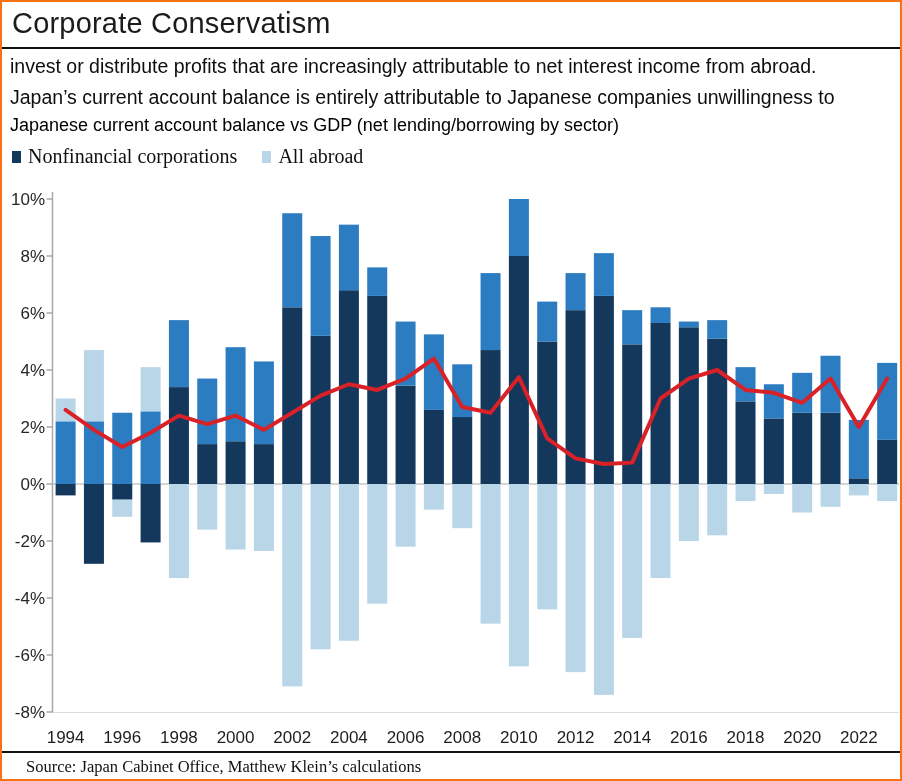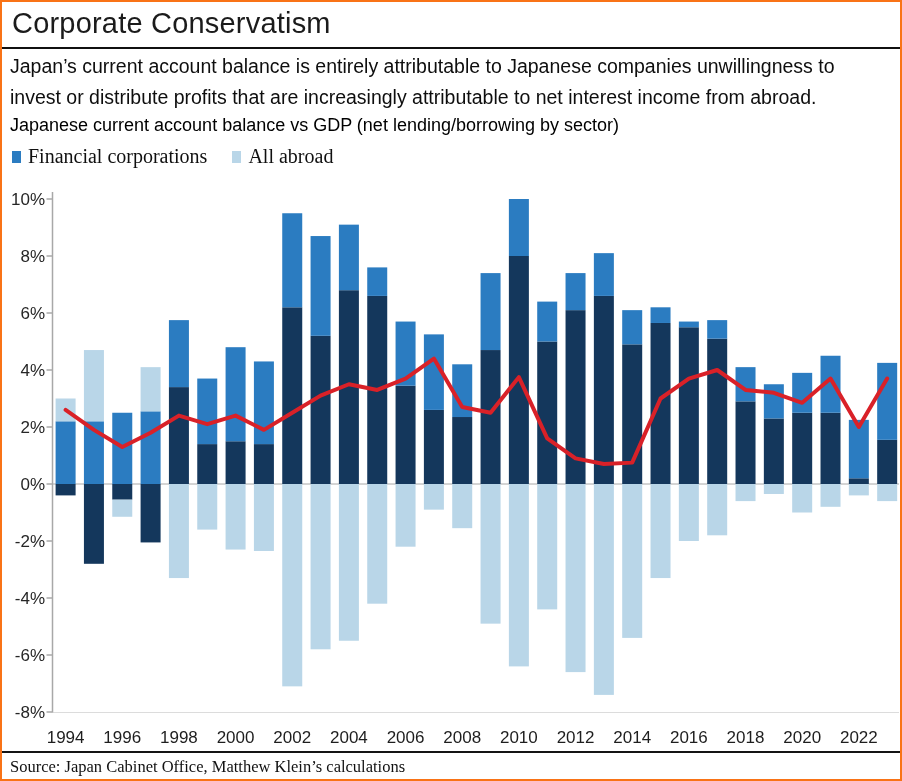--- a/index.html
+++ b/index.html
@@ -35,8 +35,8 @@
   <div class="title">Corporate Conservatism</div>
   <div class="title-rule"></div>
   <div class="subtitle">
+    <div>invest or distribute profits that are increasingly attributable to net interest income from abroad.</div>
     <div>Japan’s current account balance is entirely attributable to Japanese companies unwillingness to</div>
-    <div>invest or distribute profits that are increasingly attributable to net interest income from abroad.</div>
   </div>
   <div class="chart-title">Japanese current account balance vs GDP (net lending/borrowing by sector)</div>
 

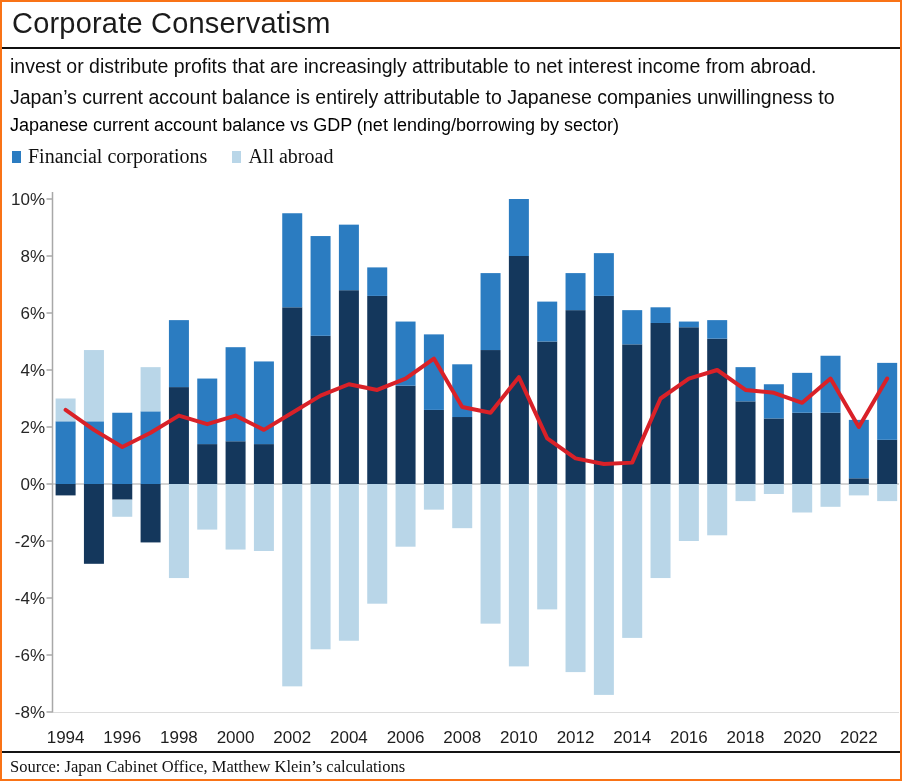--- a/index.html
+++ b/index.html
@@ -41,6 +41,10 @@
   <div class="chart-title">Japanese current account balance vs GDP (net lending/borrowing by sector)</div>
 
   <div class="legend">
+    <div class="legend-item">
+      <span class="swatch" style="background: rgb(20, 55, 92);"></span>
+      <span>Nonfinancial corporations</span>
+    </div>
     <div class="legend-item">
       <span class="swatch" style="background: rgb(43, 124, 193);"></span>
       <span>Financial corporations</span>

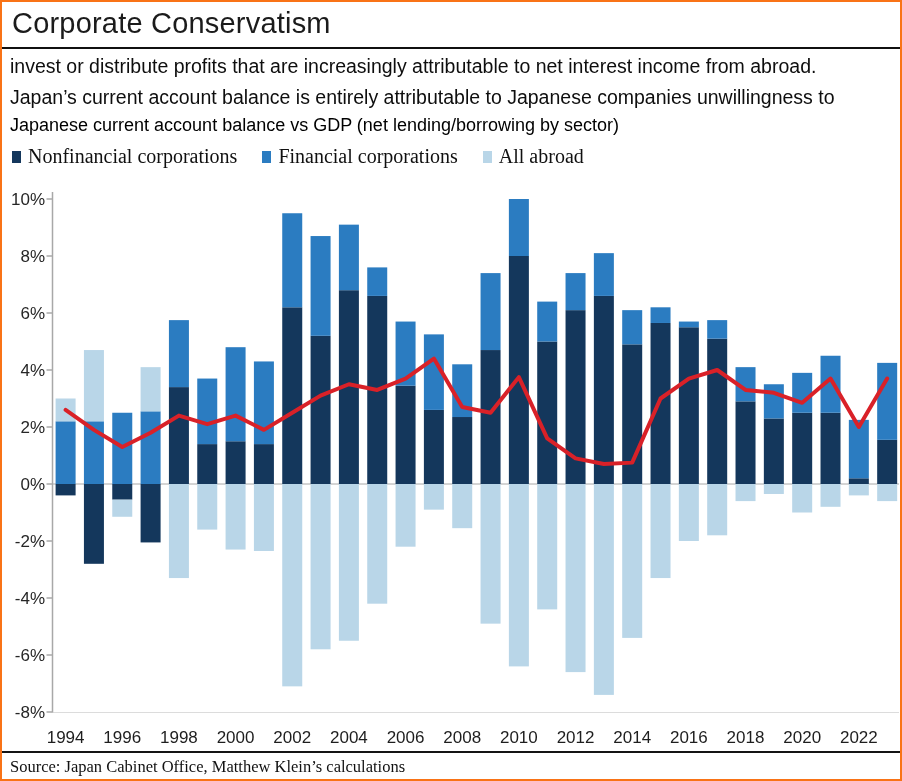--- a/index.html
+++ b/index.html
@@ -44,10 +44,6 @@
     <div class="legend-item">
       <span class="swatch" style="background: rgb(20, 55, 92);"></span>
       <span>Nonfinancial corporations</span>
-    </div>
-    <div class="legend-item">
-      <span class="swatch" style="background: rgb(43, 124, 193);"></span>
-      <span>Financial corporations</span>
     </div>
     <div class="legend-item">
       <span class="swatch" style="background: rgb(185, 214, 232);"></span>

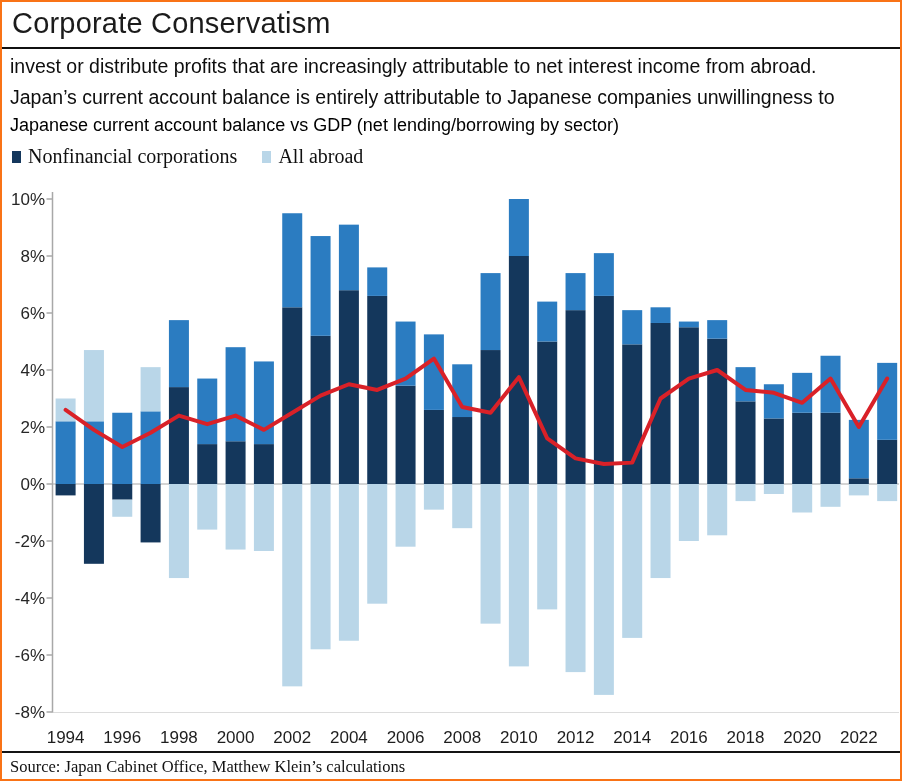--- a/index.html
+++ b/index.html
@@ -25,7 +25,7 @@
   .chart-svg{position:absolute;top:175px;left:0;}
   .source{
     position:absolute;top:749px;left:0;right:0;border-top:2px solid #141414;
-    padding:4px 0 0 8px;font-family:"Liberation Serif",serif;font-size:16.5px;color:#111;
+    padding:4px 0 0 24px;font-family:"Liberation Serif",serif;font-size:16.5px;color:#111;
   }
 </style>
 </head>

